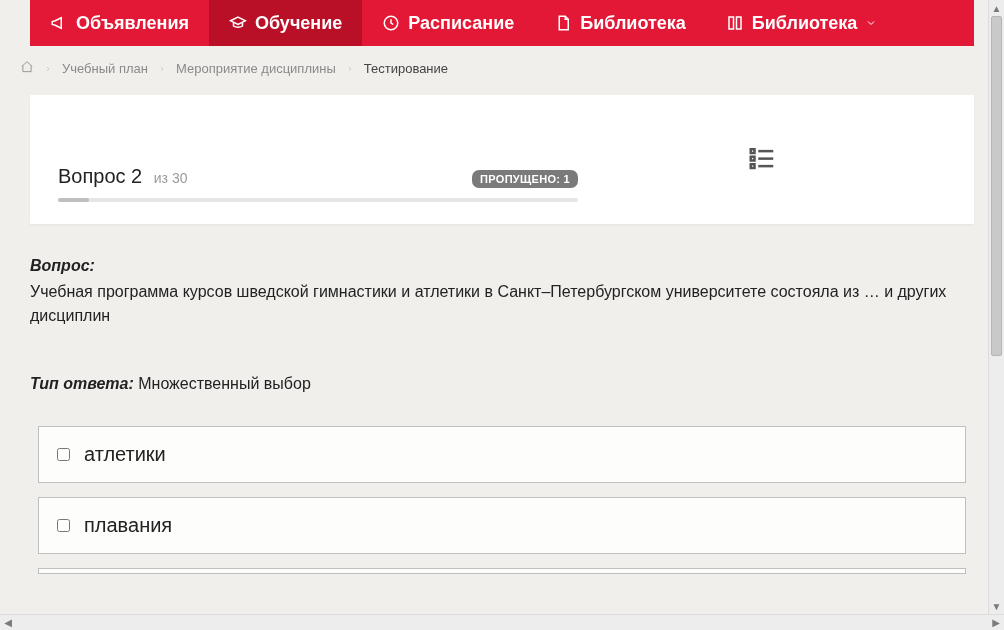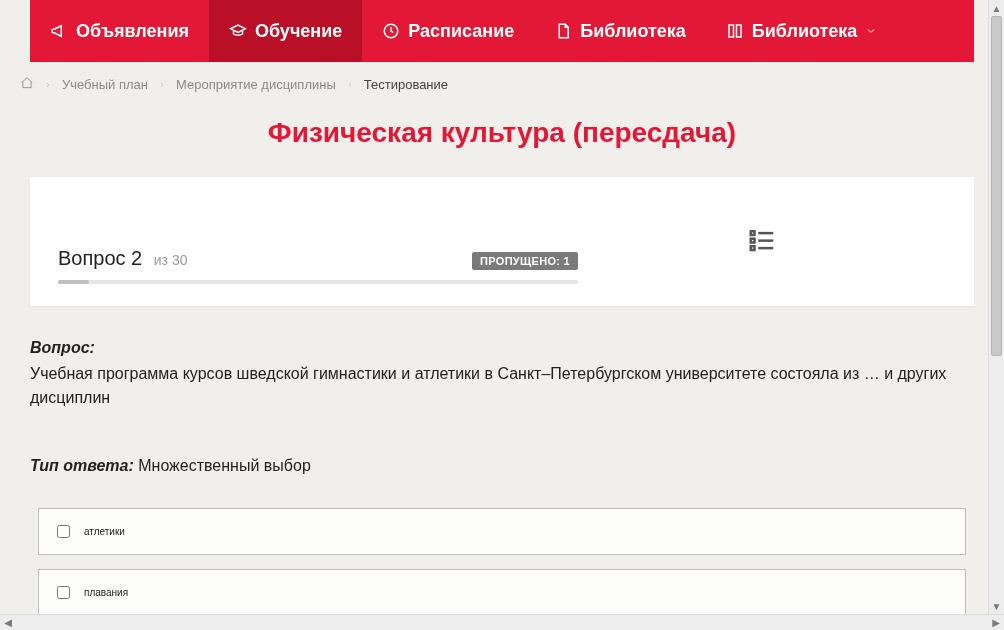--- a/index.html
+++ b/index.html
@@ -7,7 +7,7 @@
   .viewport { width: 1004px; height: 630px; position: relative; background: #f0efec; }
   .scroll-area { width: 1004px; height: 614px; overflow: hidden; }
   
-  .topnav { display: flex; background: #e31836; height: 62px; margin: 0 30px; align-items: stretch; }
+  .topnav { display: flex; background: #e31836; height: 46px; margin: 0 30px; align-items: stretch; }
   .nav-item { display: flex; align-items: center; padding: 0 20px; color: #fff; font-weight: 700; font-size: 18px; cursor: pointer; gap: 8px; white-space: nowrap; }
   .nav-item.active { background: #b91028; }
   .nav-icon { display: inline-flex; width: 18px; height: 18px; align-items: center; justify-content: center; }

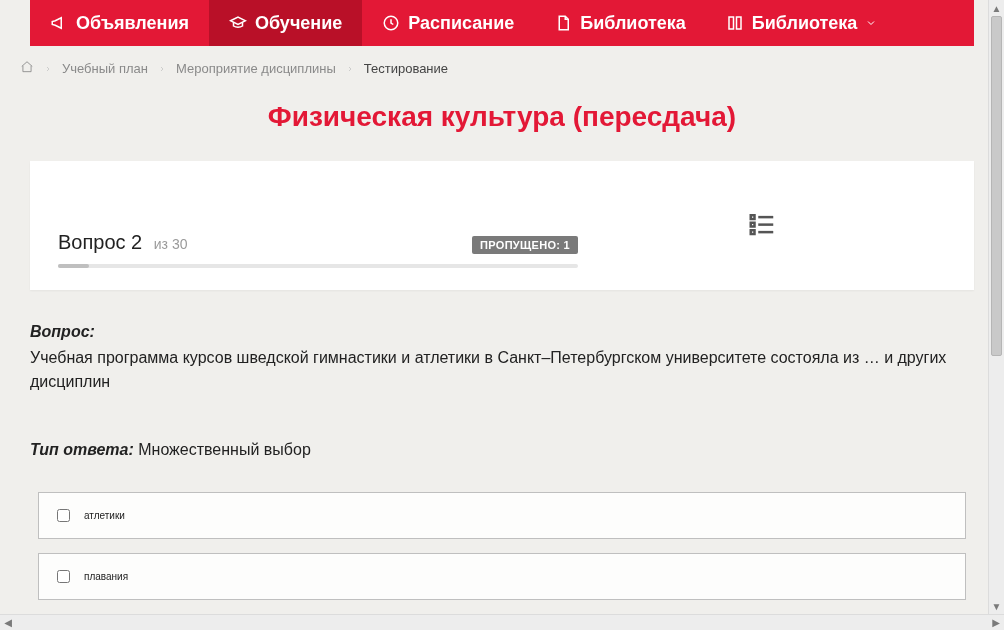--- a/index.html
+++ b/index.html
@@ -139,7 +139,6 @@
       <span class="current">Тестирование</span>
     </div>
 
-    <div class="page-title">Физическая культура (пересдача)</div>
 
     <div class="infobar">
       <div class="ib-left">

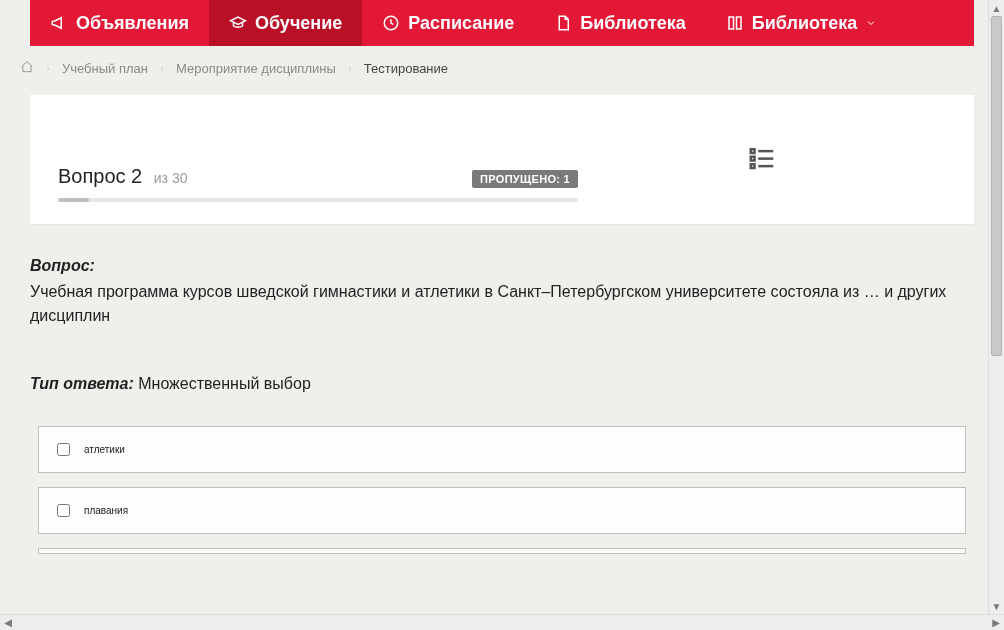--- a/index.html
+++ b/index.html
@@ -30,7 +30,7 @@
   .ib-qrow { display: flex; align-items: baseline; justify-content: space-between; margin-top: 48px; }
   .ib-qtext { font-size: 20px; color: #222; }
   .ib-qtotal { color: #9a9a9a; font-size: 14px; margin-left: 6px; }
-  .ib-badge { background: #7a7a7a; color: #fff; font-size: 11px; font-weight: 700; padding: 3px 8px; border-radius: 2px; letter-spacing: .3px; }
+  .ib-badge { background: #7a7a7a; color: #fff; font-size: 11px; font-weight: 700; padding: 3px 8px; border-radius: 7px; letter-spacing: .3px; }
   .ib-progress { margin-top: 10px; height: 4px; background: #e6e6e6; border-radius: 2px; position: relative; }
   .ib-progress .fill { position: absolute; left: 0; top: 0; height: 100%; width: 6%; background: #bfbfbf; border-radius: 2px; }
   .ib-mid { flex: 1 1 auto; display: flex; align-items: center; justify-content: center; }

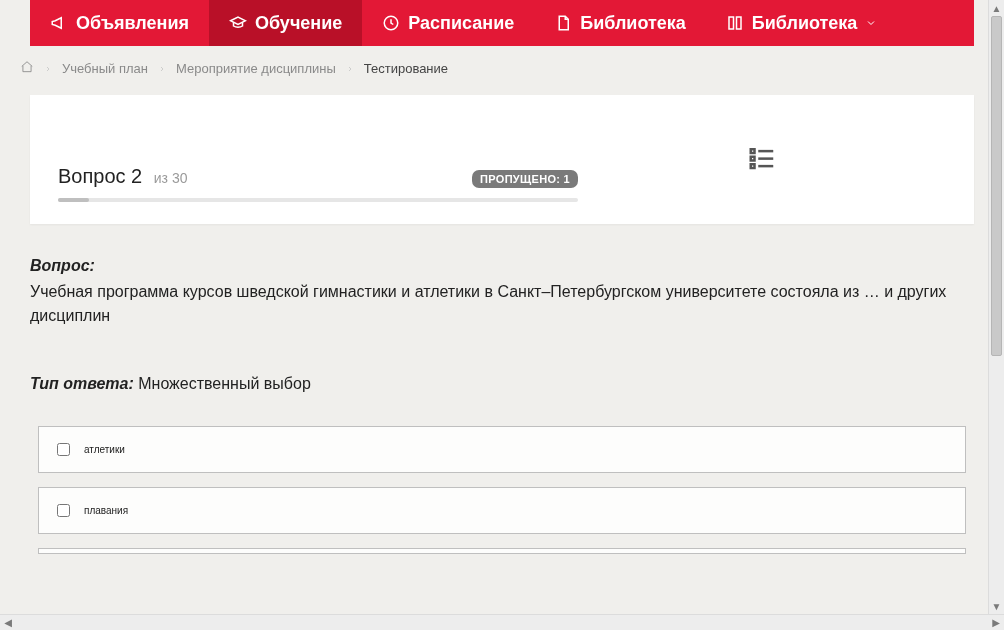--- a/index.html
+++ b/index.html
@@ -50,7 +50,7 @@
   .answers { padding: 0 38px; }
   .answer { border: 1px solid #bfbfbf; background: #fdfdfc; padding: 16px 18px; margin-bottom: 14px; display: flex; align-items: center; gap: 14px; cursor: pointer; }
   .answer input[type=checkbox] { width: 13px; height: 13px; cursor: pointer; }
-  .answer-label { font-size: 10px; color: #222; }
+  .answer-label { font-size: 20px; color: #222; }
 
   
   .hscroll { position: absolute; left: 0; right: 0; bottom: 0; height: 16px; background: #ededed; border-top: 1px solid #dcdcdc; display: flex; align-items: center; }

